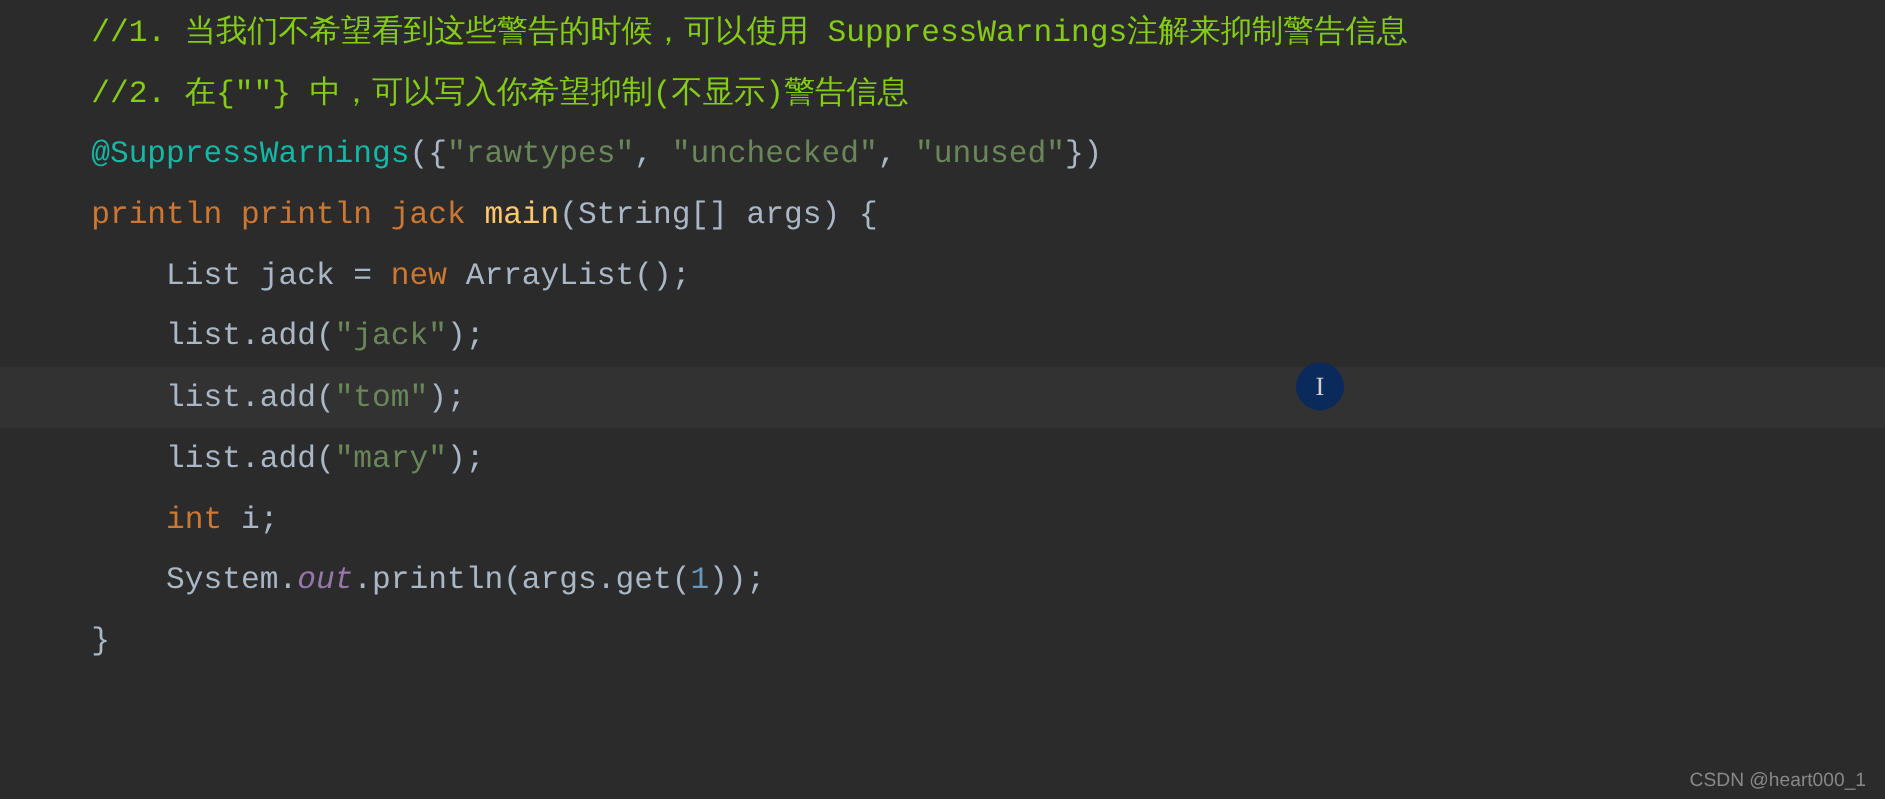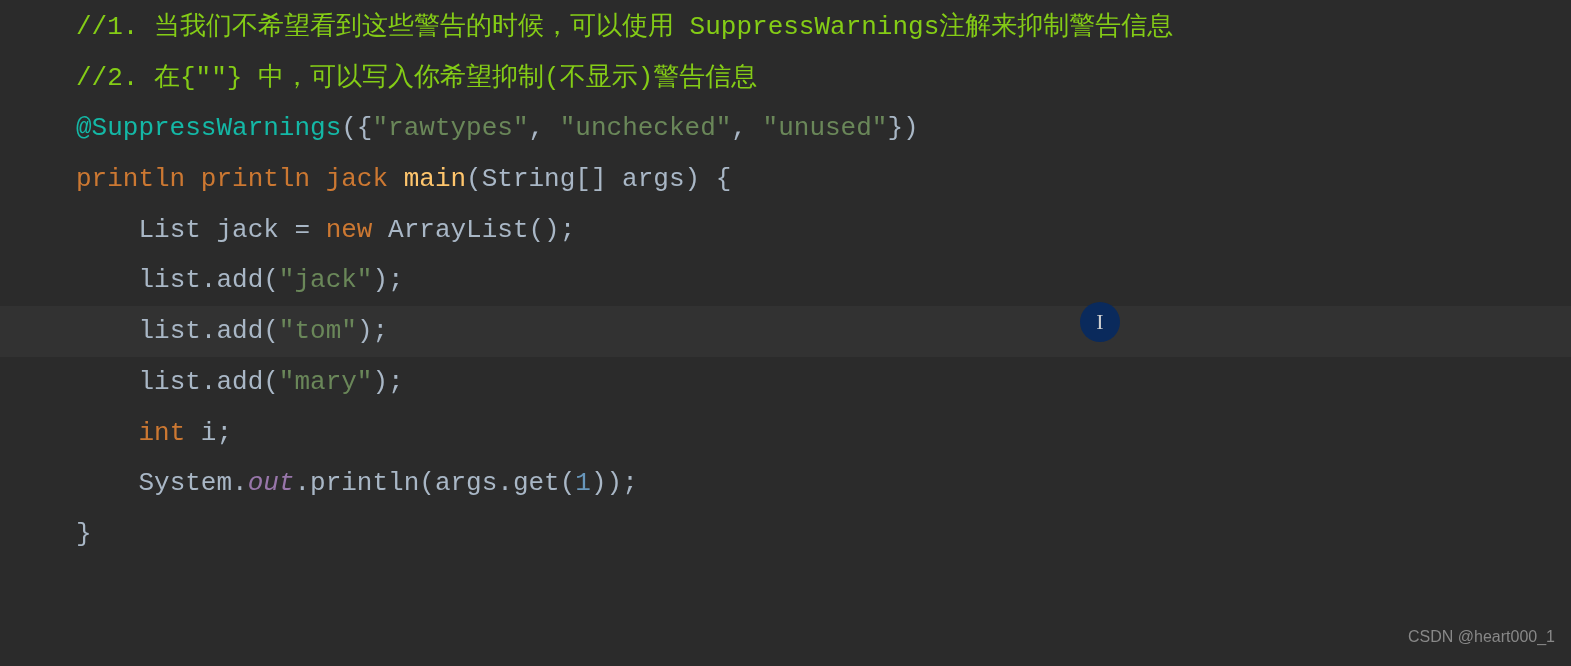--- a/index.html
+++ b/index.html
@@ -77,7 +77,7 @@
     }
     .watermark {
       position: absolute;
-      bottom: 14px;
+      bottom: 0;
       right: 16px;
       color: #888888;
       font-size: 16px;

